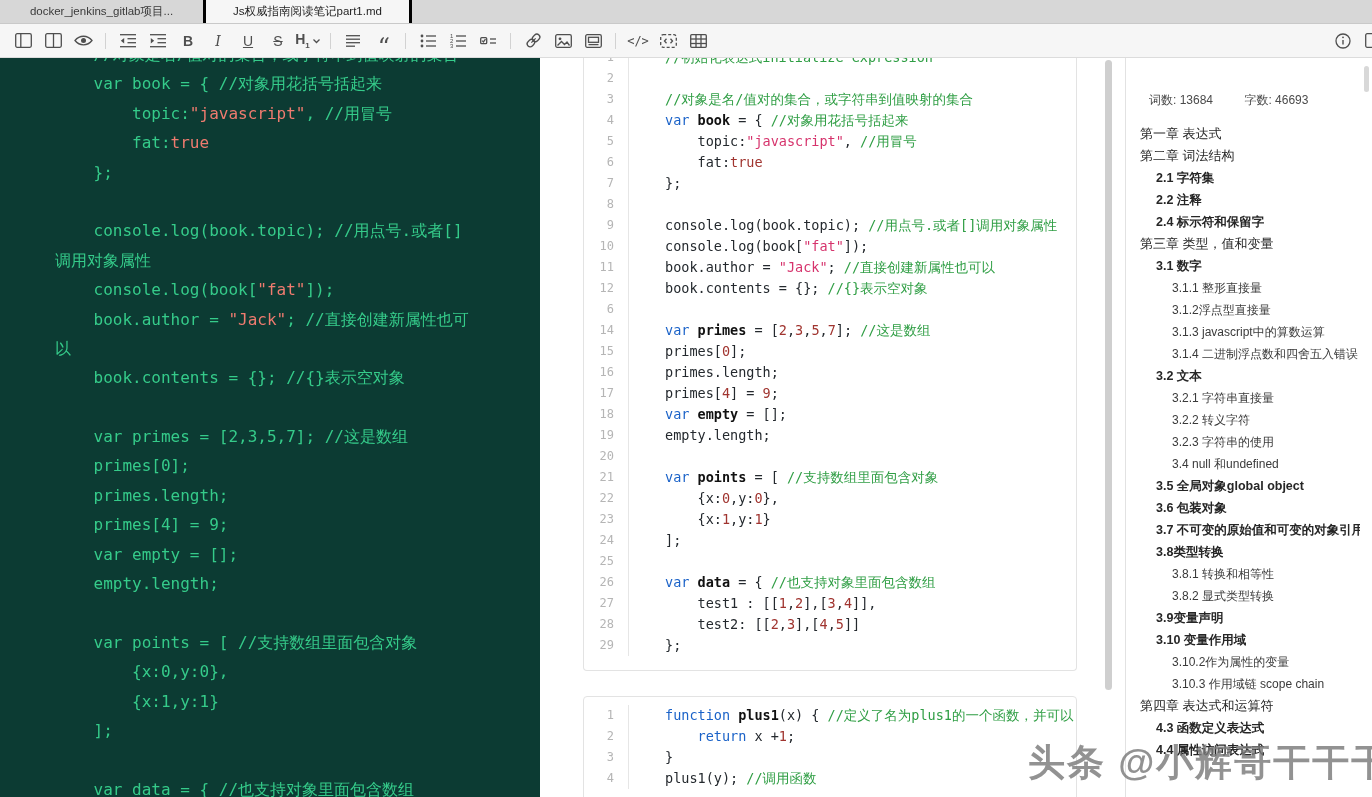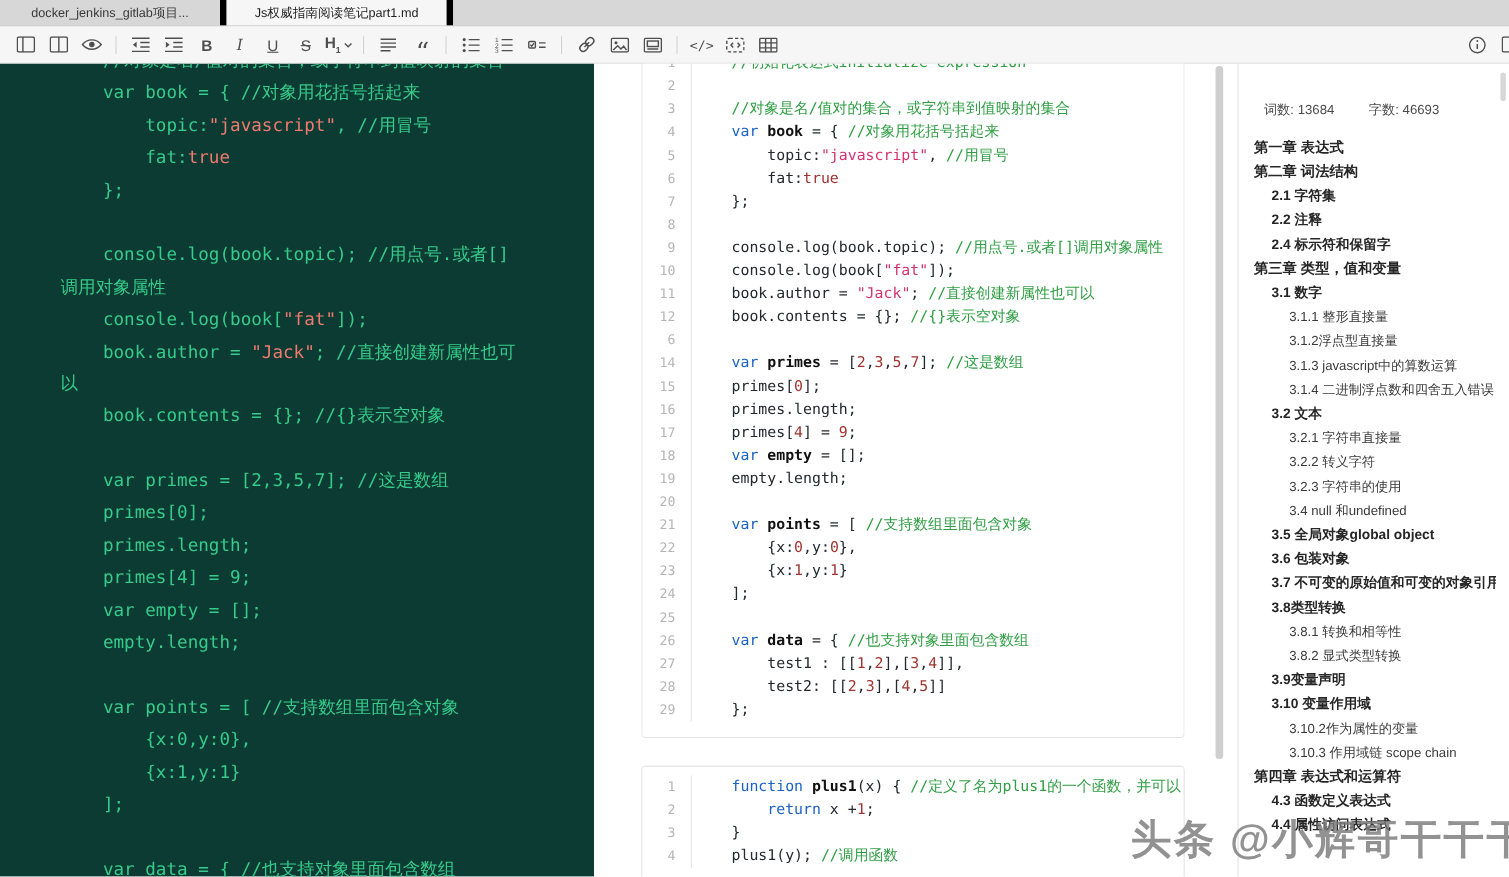--- a/index.html
+++ b/index.html
@@ -9,7 +9,7 @@
   
   .tabbar{display:flex;height:24px;background:#d9d9d9;border-bottom:1px solid #c9c9c9}
   .tab{display:flex;align-items:center;justify-content:center;width:206px;font-size:11.5px;color:#3a3a3a;
-       border-right:6px solid #000000;background:#d7d7d7;white-space:nowrap;overflow:hidden;cursor:default}
+       border-right:3px solid #000000;background:#d7d7d7;white-space:nowrap;overflow:hidden;cursor:default}
   .tab.active{background:#f6f6f6;color:#1f1f1f}
   .tab-fill{flex:1;background:#d7d7d7}
 

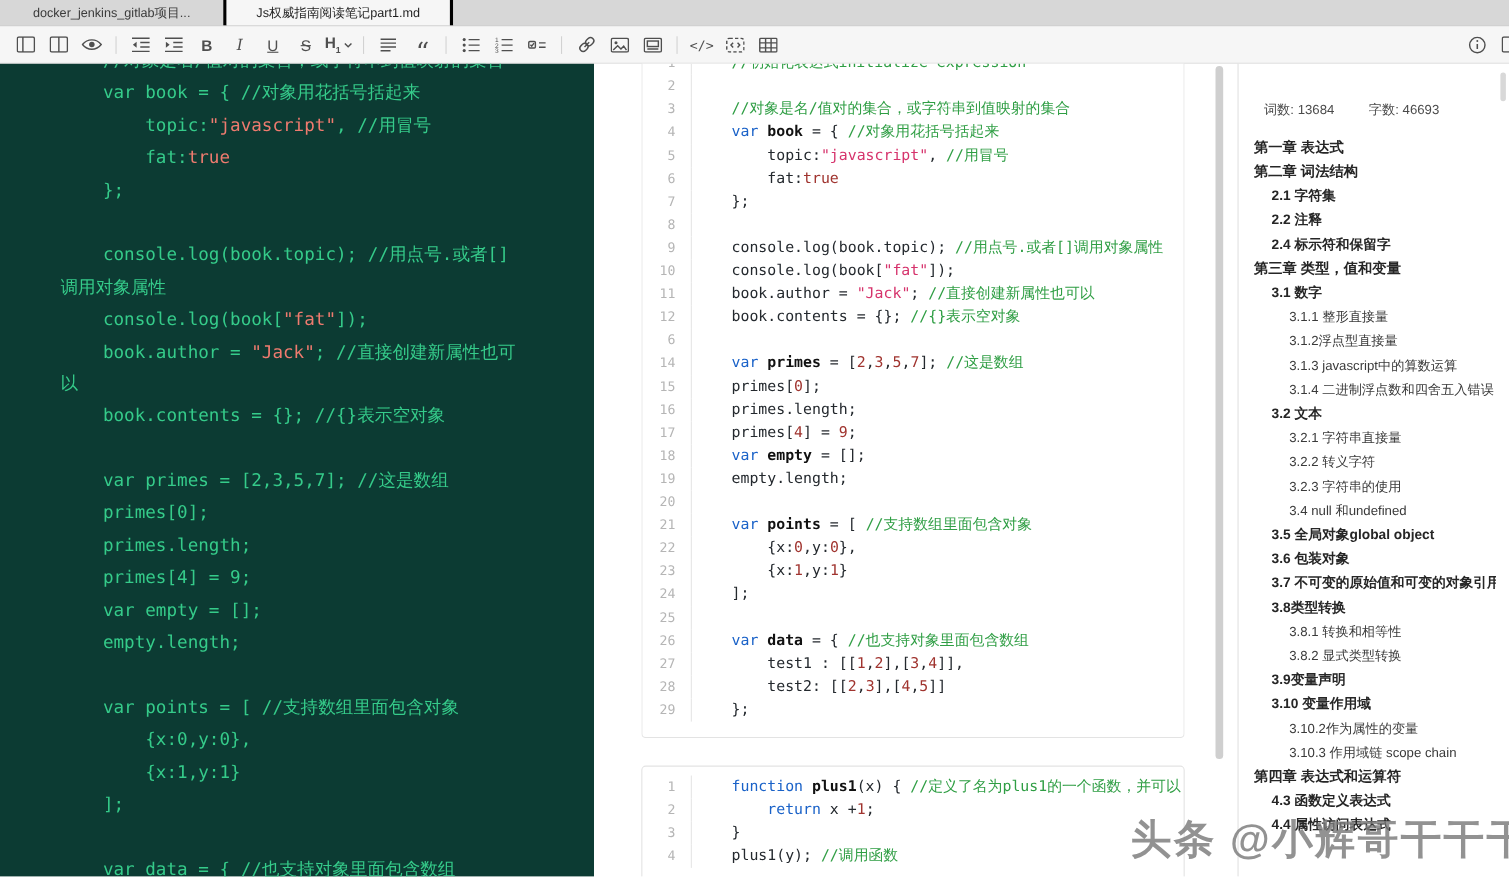--- a/index.html
+++ b/index.html
@@ -58,7 +58,7 @@
   .counts span + span{margin-left:28px}
   .ol-list{}
   .ol-item{height:22px;line-height:22px;white-space:nowrap;overflow:hidden;color:#262626;cursor:pointer}
-  .lvl1{font-size:13px;font-weight:700}
+  .lvl1{font-size:13px;font-weight:400}
   .lvl2{font-size:12.5px;font-weight:700;padding-left:16px}
   .lvl3{font-size:12px;font-weight:400;padding-left:32px;color:#3a3a3a}
   .ol-scroll{position:absolute;top:8px;right:3px;width:5px;height:26px;border-radius:3px;background:#d8d8d8}

